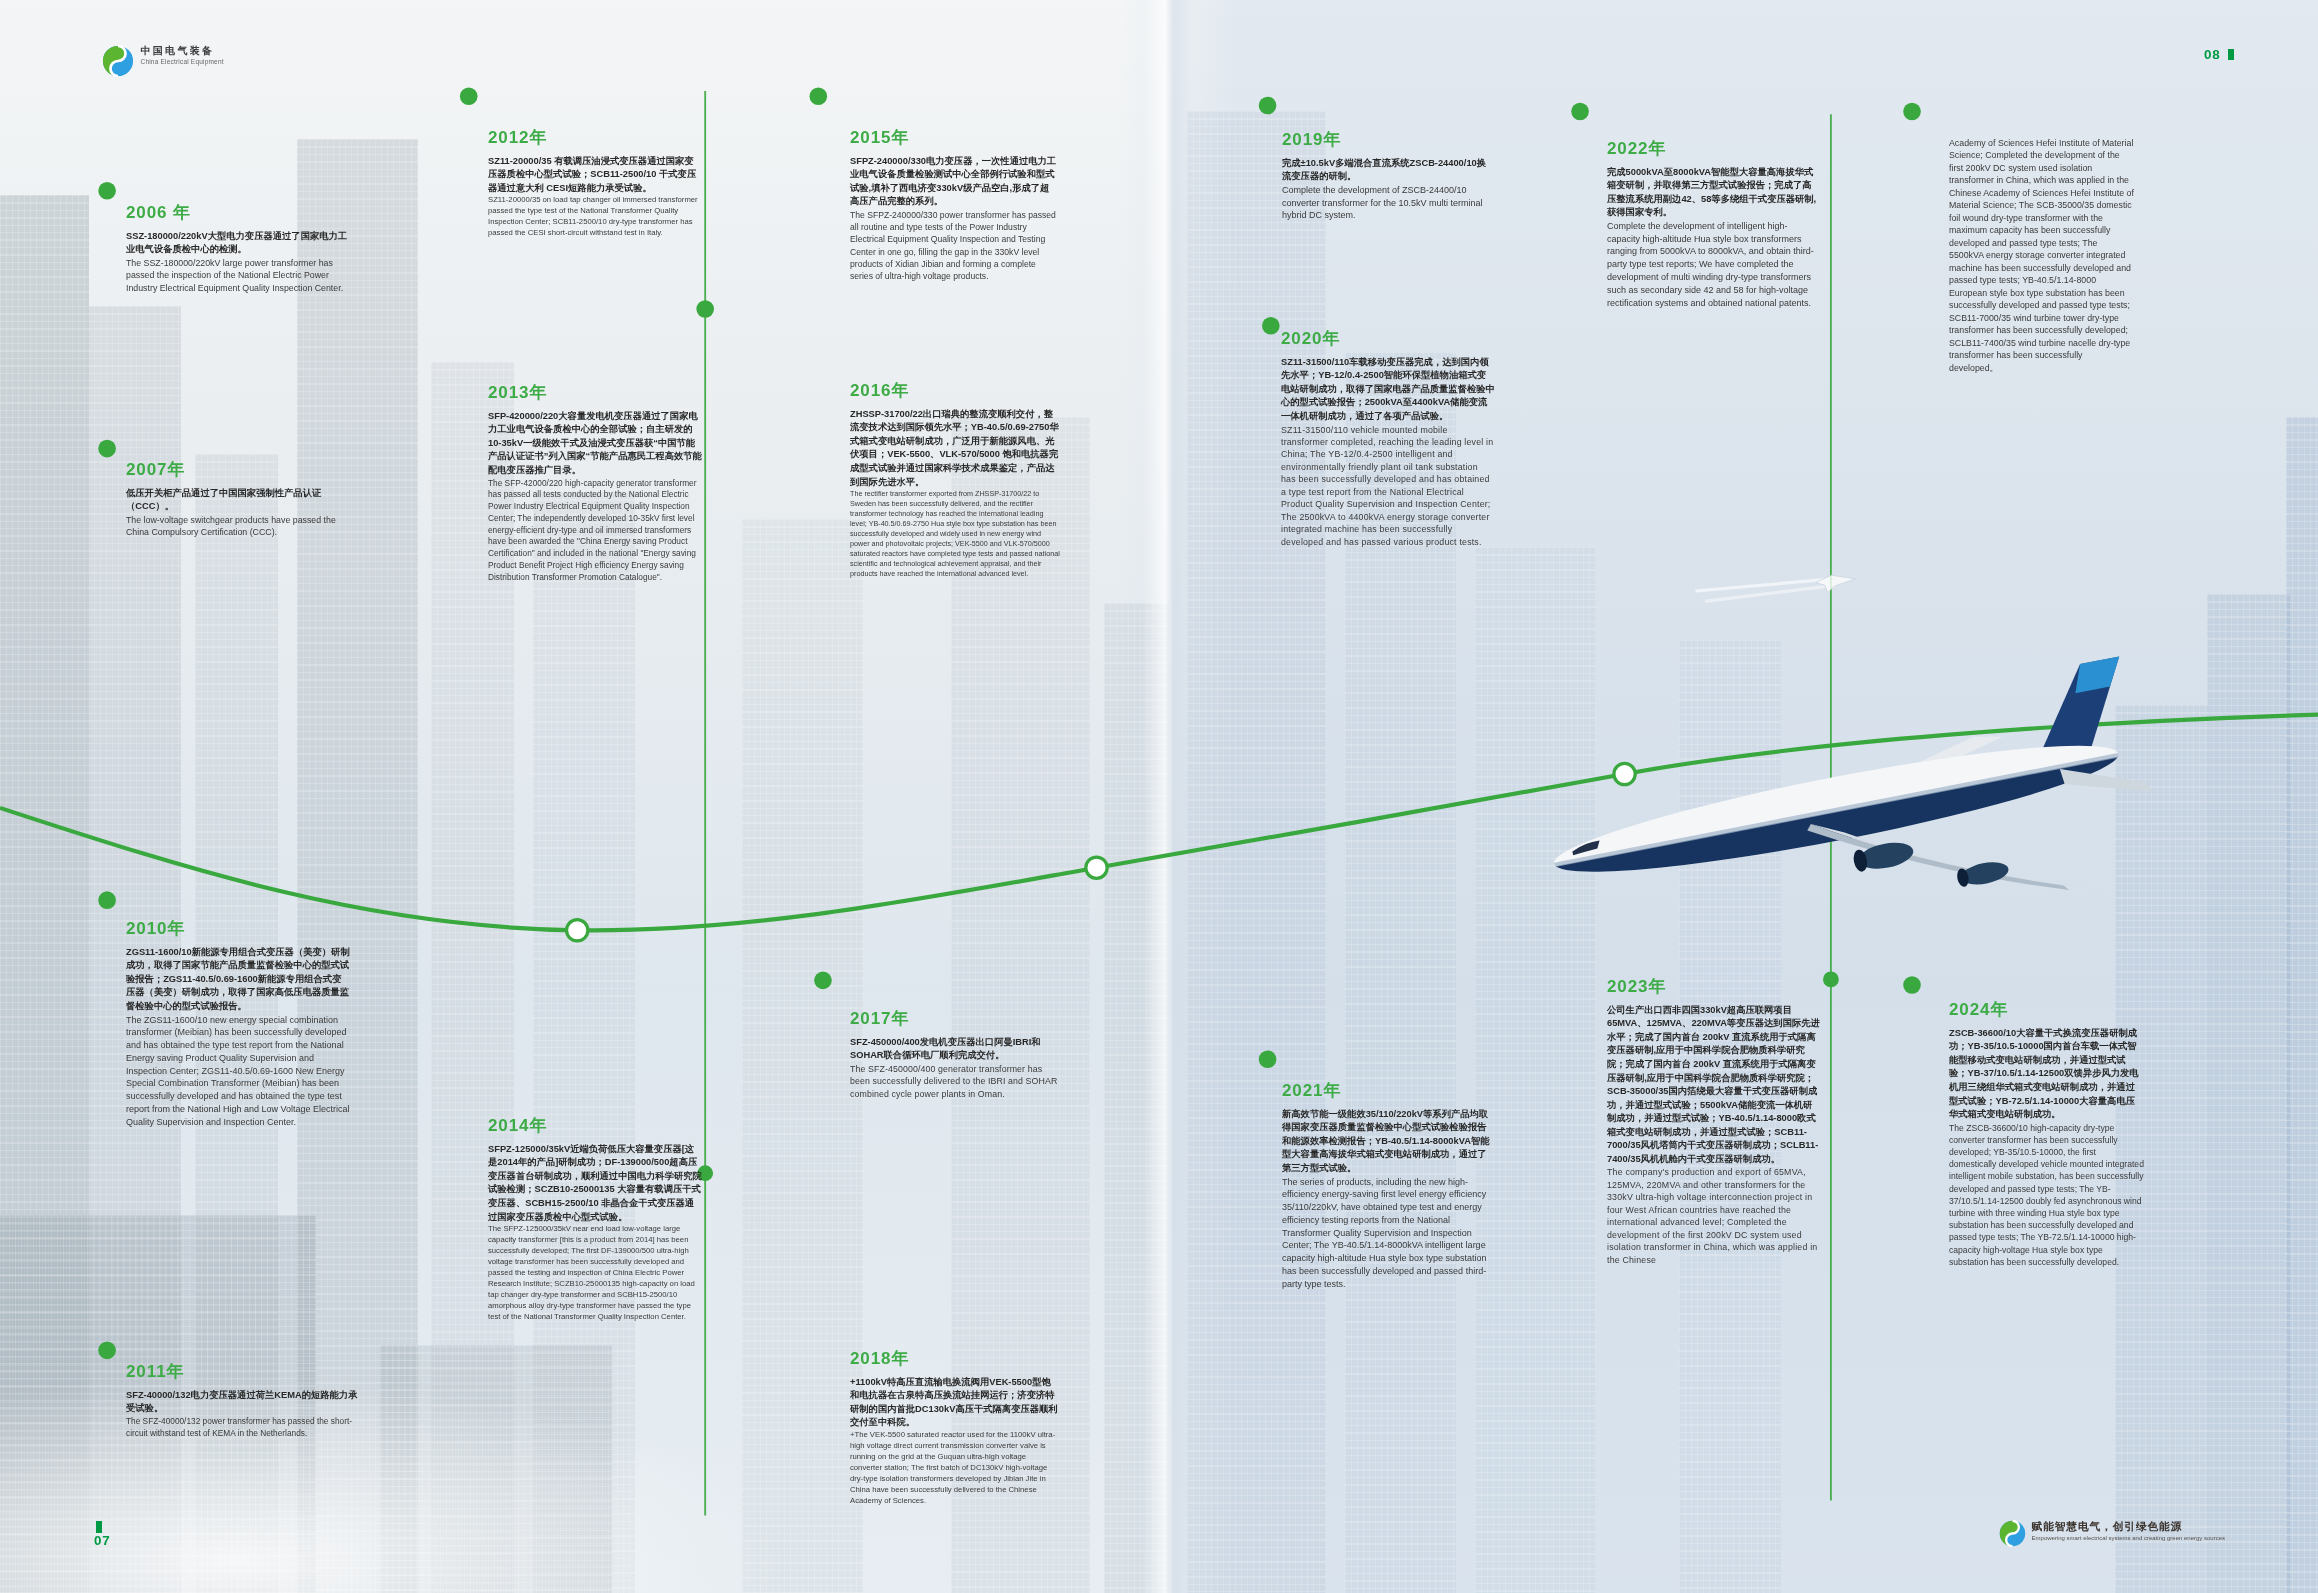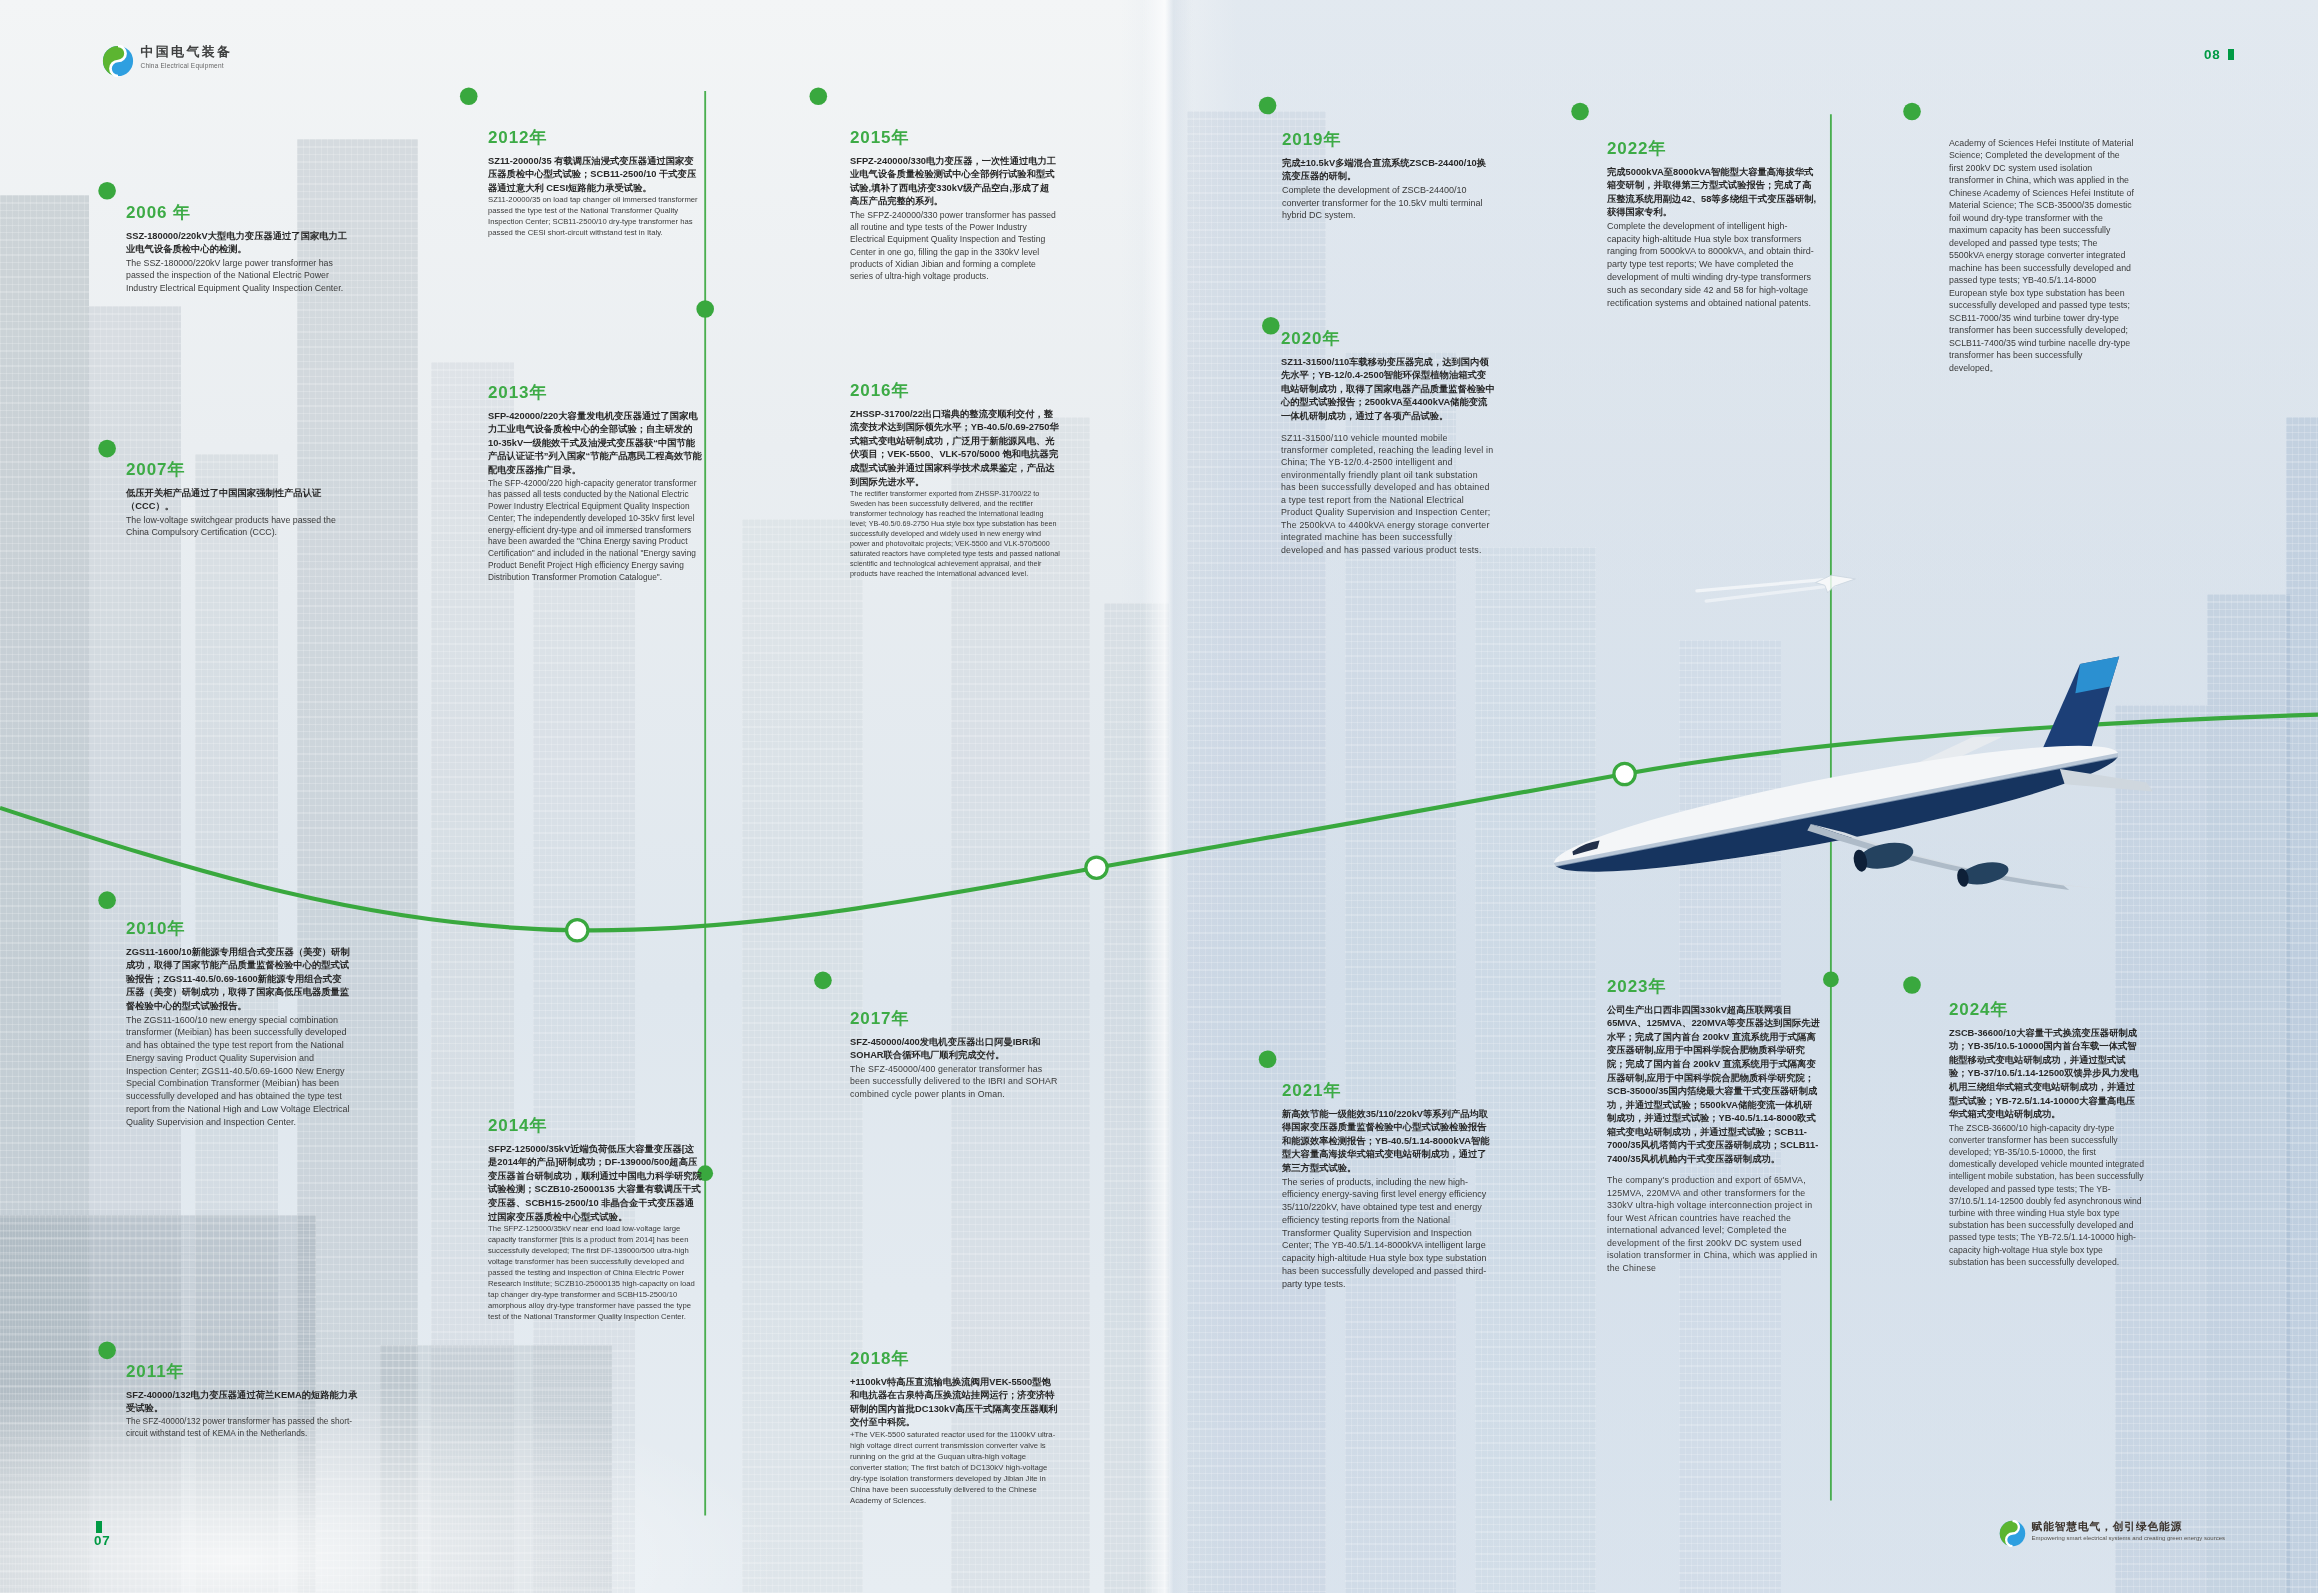--- a/index.html
+++ b/index.html
@@ -39,7 +39,7 @@
   
   .brand{position:absolute;left:102px;top:45px;display:flex;align-items:flex-start;}
   .brand-text{margin-left:6.5px;}
-  .brand-cn{font-size:13px;font-weight:700;color:#3f4040;letter-spacing:2.3px;line-height:1.1;}
+  .brand-cn{font-size:10px;font-weight:700;color:#3f4040;letter-spacing:2.3px;line-height:1.1;}
   .brand-en{font-size:6.5px;color:#666;margin-top:2.3px;letter-spacing:0.2px;}
   .pnum{position:absolute;display:flex;align-items:center;color:#009a44;font-weight:700;font-size:13.4px;letter-spacing:0.9px;}
   .pnum .sq{width:6.5px;height:11.6px;background:#009a44;display:inline-block;}

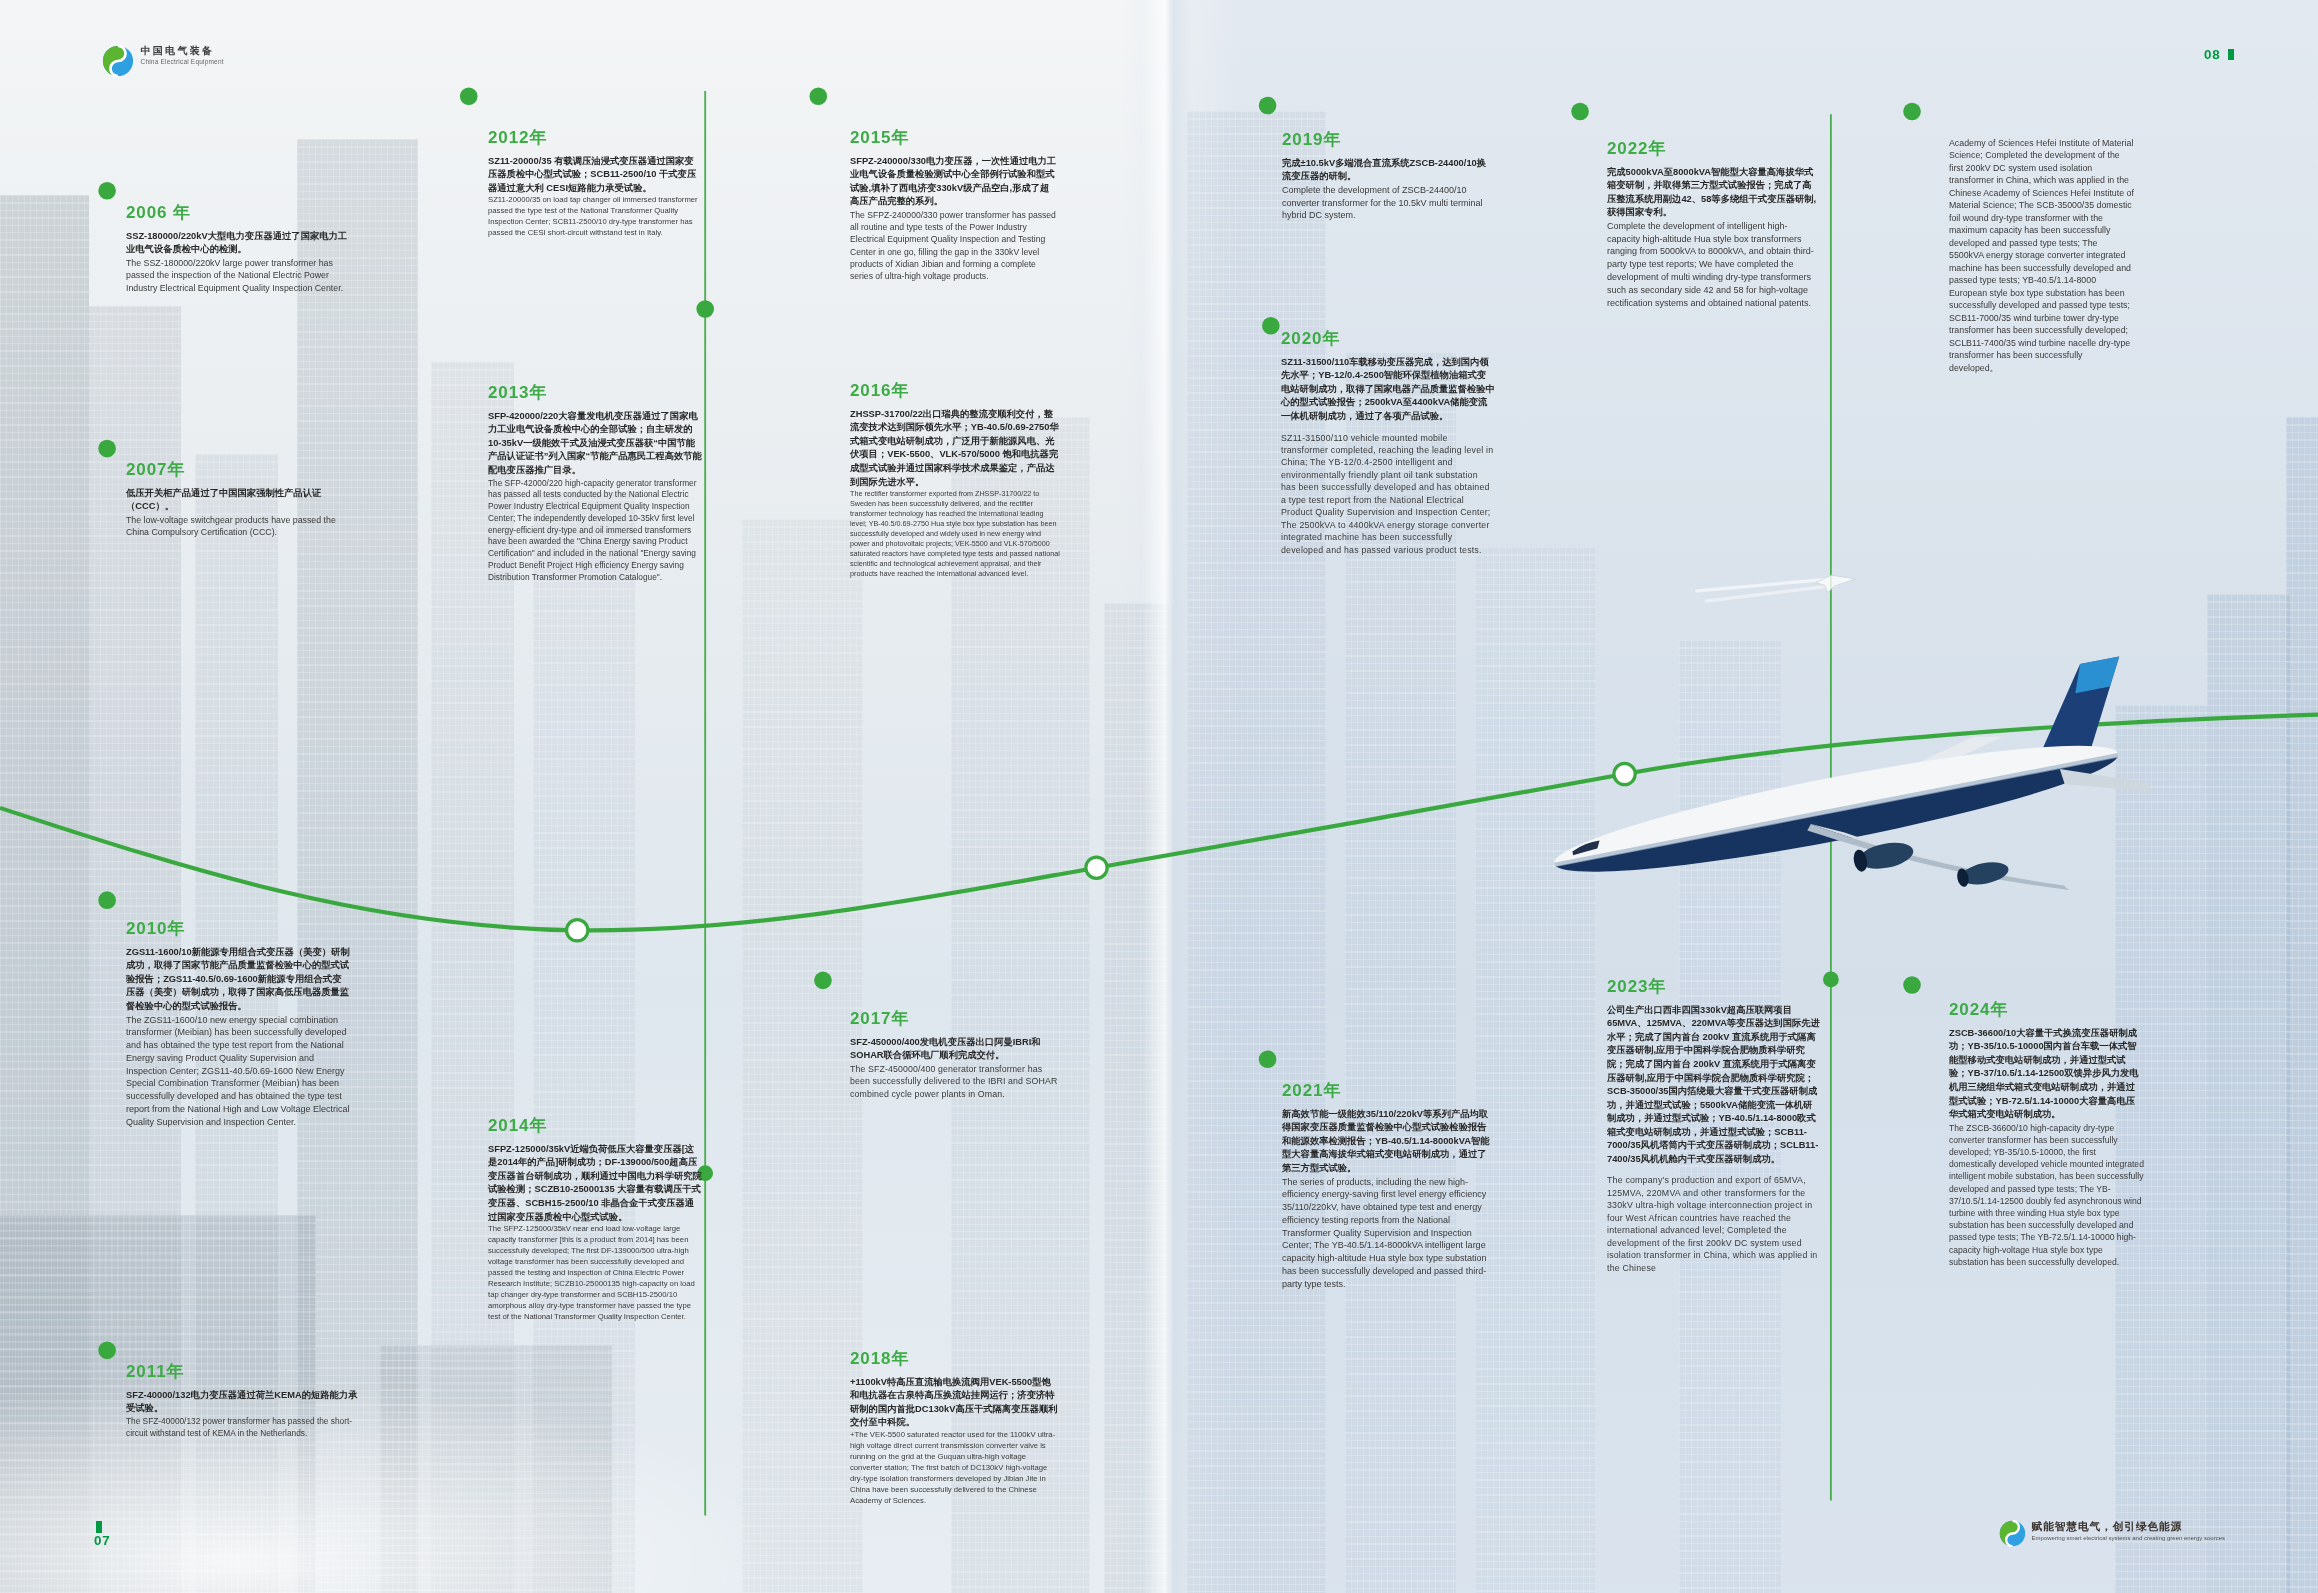--- a/index.html
+++ b/index.html
@@ -83,7 +83,7 @@
   #ms-2016 .en{font-size:7.2px;line-height:1.38;}
   #ms-2017 .en{letter-spacing:0.1px;}
   #ms-2019 .en,#ms-2021 .en,#ms-2022 .en{font-size:9px;}
-  #ms-2020 .en,#ms-2023 .en{letter-spacing:0.2px;margin-top:8px;}
+  #ms-2020 .en,#ms-2023 .en{letter-spacing:0.2px;}
   #ms-2024 .en{font-size:8.6px;}
 </style>
 </head>

